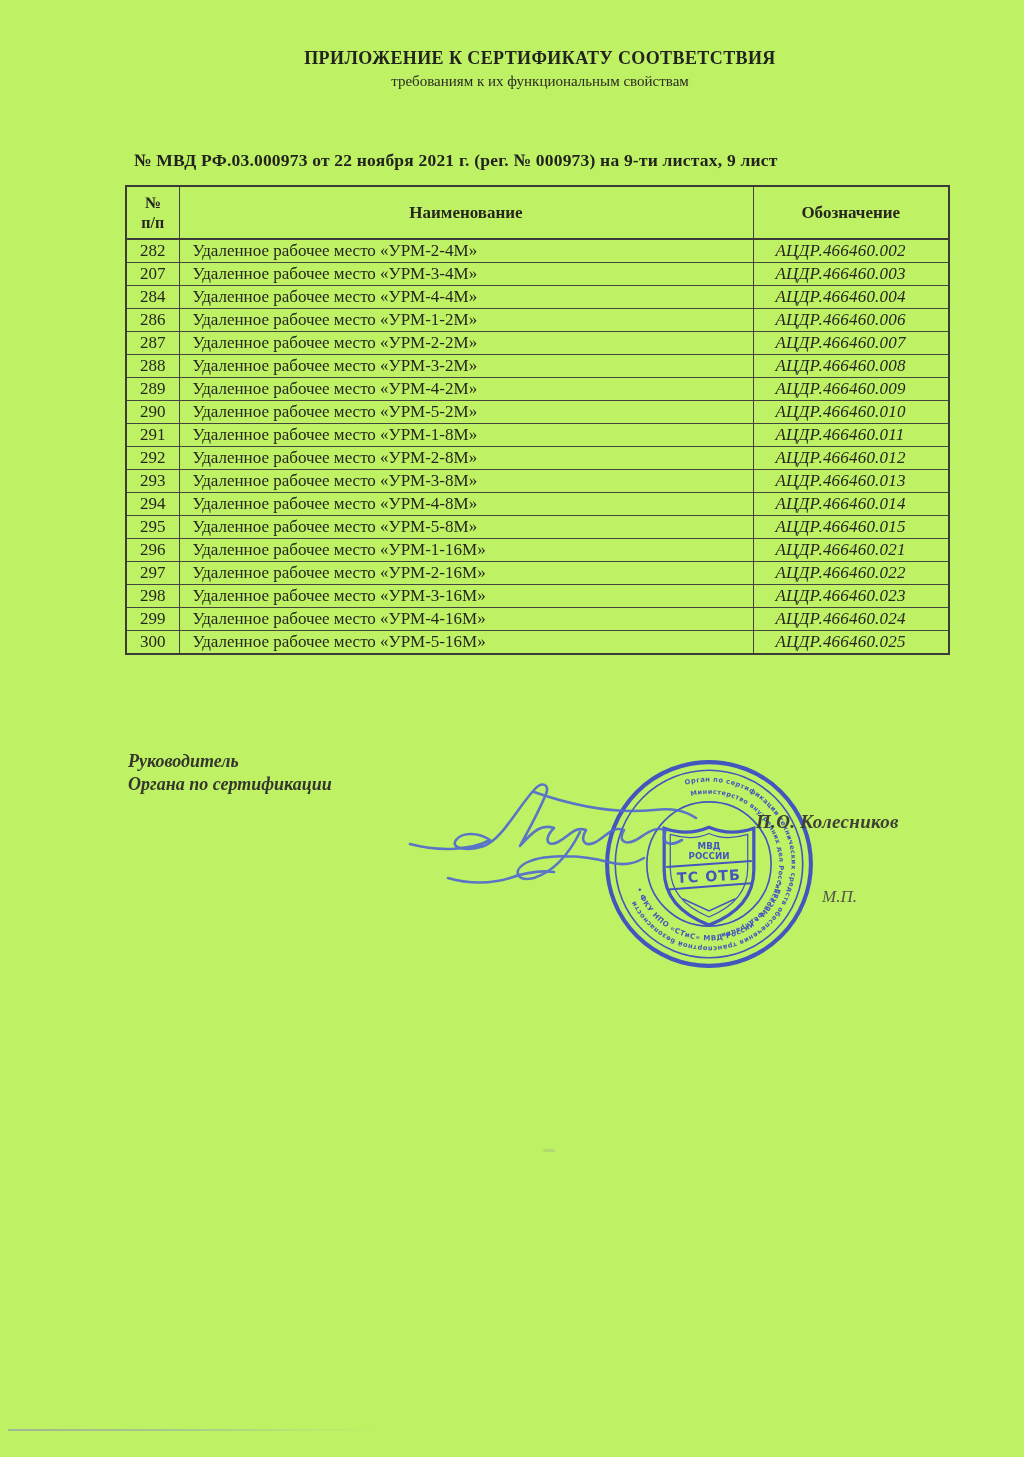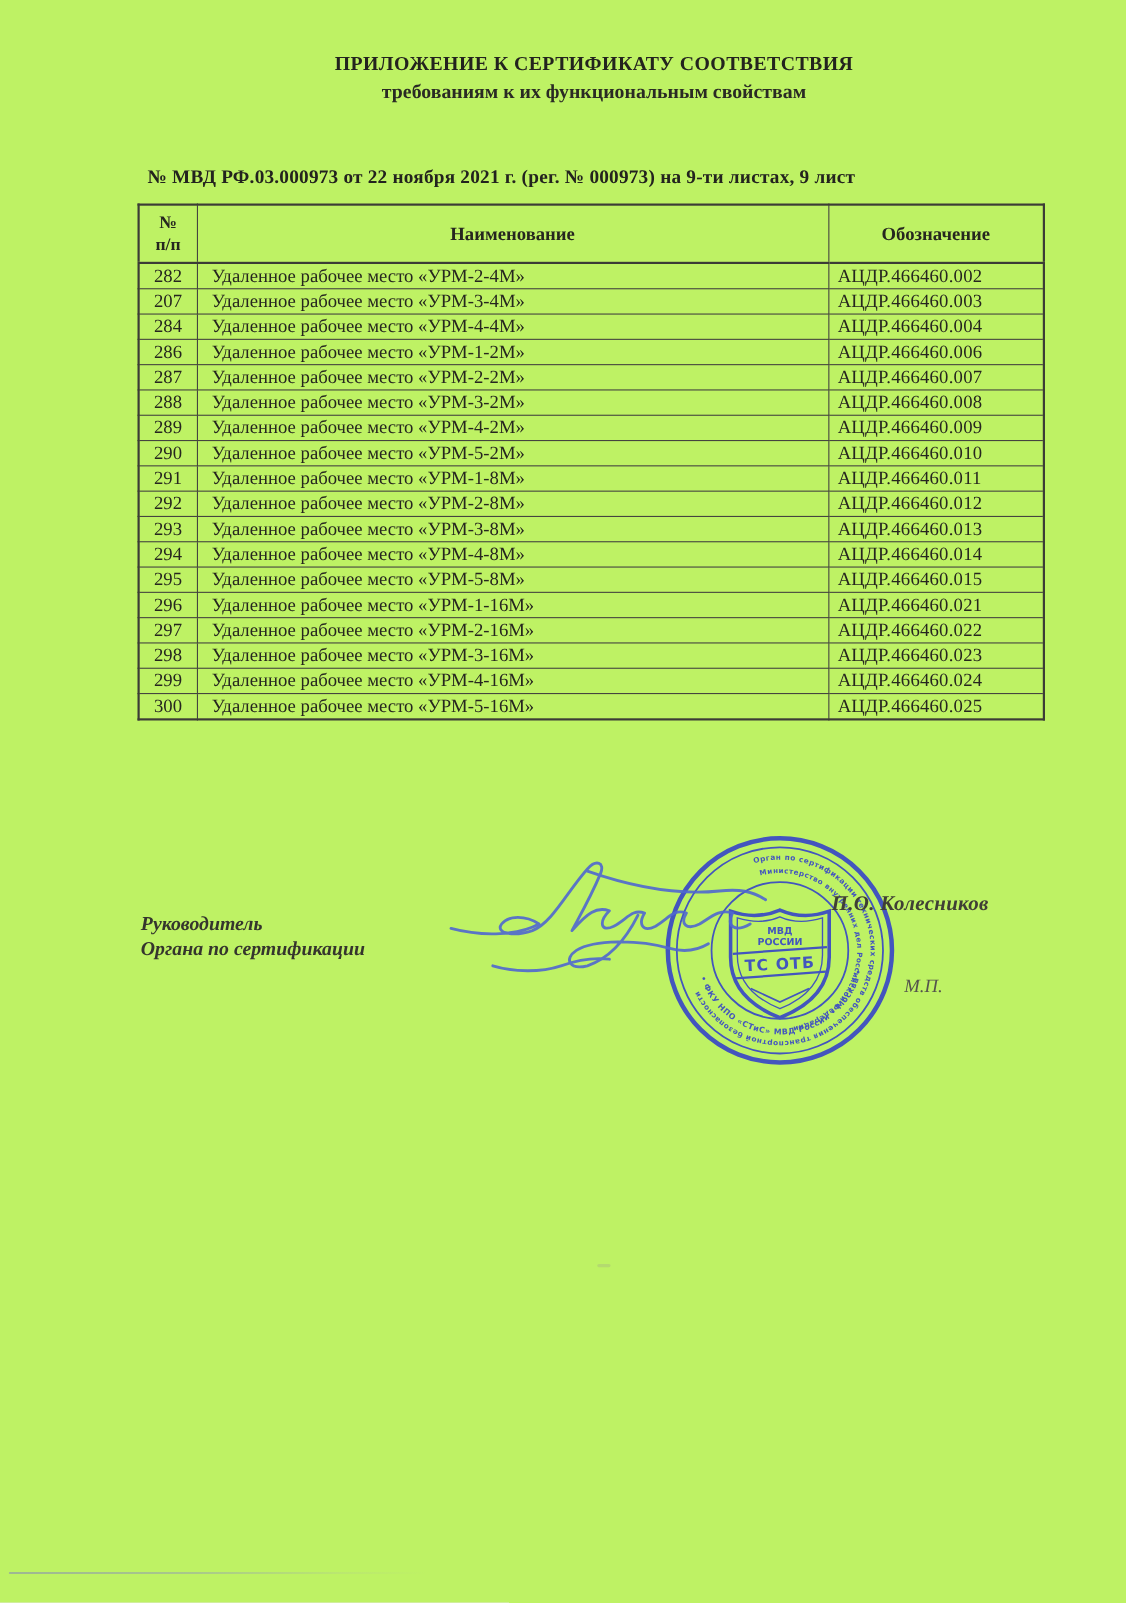--- a/index.html
+++ b/index.html
@@ -12,7 +12,7 @@
   .title-block{position:absolute;left:56px;top:48px;width:968px;text-align:center;}
   .title-1{font-size:18px;font-weight:bold;letter-spacing:.4px;color:#23231e;}
   .title-2{margin-top:5px;font-size:15.5px;font-weight:bold;color:#2a2a24;}
-  .title-3{margin-top:4px;font-size:18px;font-weight:bold;color:#2a2a24;}
+  .title-3{margin-top:4px;font-size:15px;font-weight:normal;color:#2a2a24;}
   .doc-number{position:absolute;left:134px;top:150px;font-size:17.5px;font-weight:bold;color:#23231e;letter-spacing:.2px;}
   
   table.doc-table{

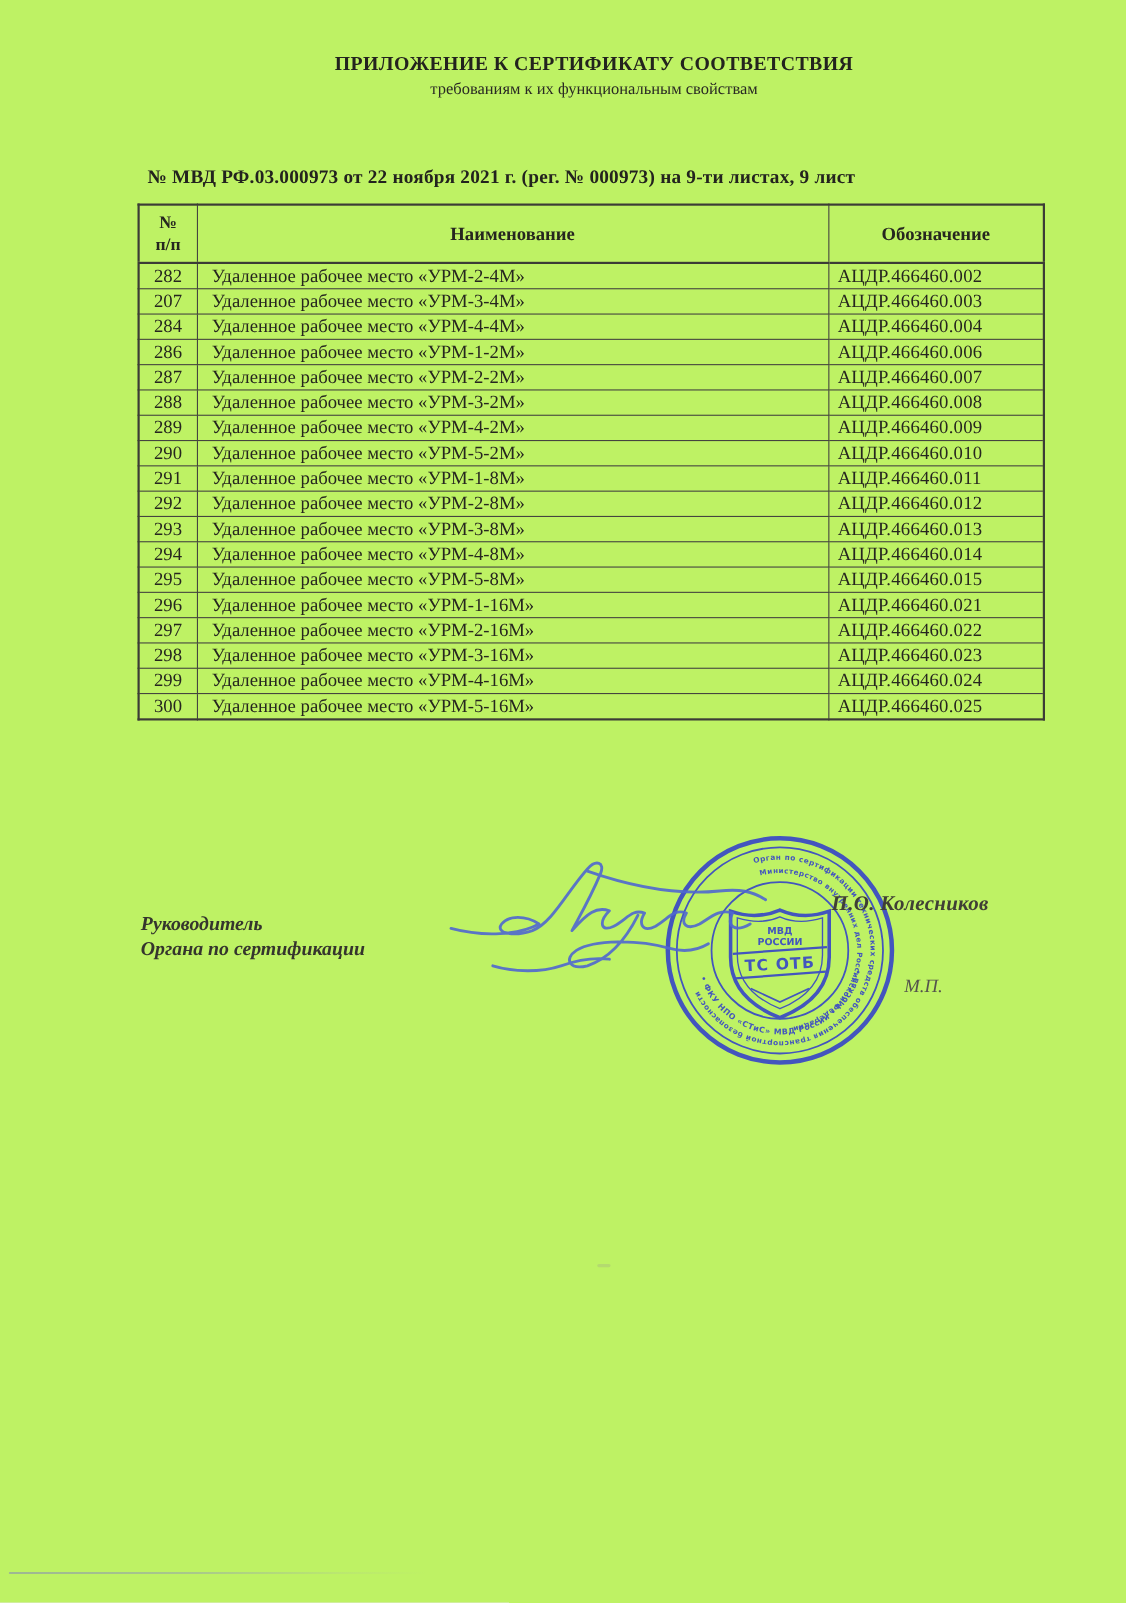--- a/index.html
+++ b/index.html
@@ -34,7 +34,7 @@
   .doc-table tbody td{height:22px;padding:0;}
   .doc-table td.c-num{text-align:center;}
   .doc-table td.c-name{padding-left:13px;}
-  .doc-table td.c-designation{padding-left:8px;letter-spacing:.2px;}
+  .doc-table td.c-designation{padding-left:22px;letter-spacing:.2px;font-style:italic;}
   
   .role-block{position:absolute;left:128px;top:828px;font-size:18px;font-weight:bold;font-style:italic;color:#35352d;line-height:23px;}
   .signer-name{position:absolute;left:756px;top:811px;font-size:19px;font-weight:bold;font-style:italic;color:#3f3f35;z-index:5;letter-spacing:.3px;}

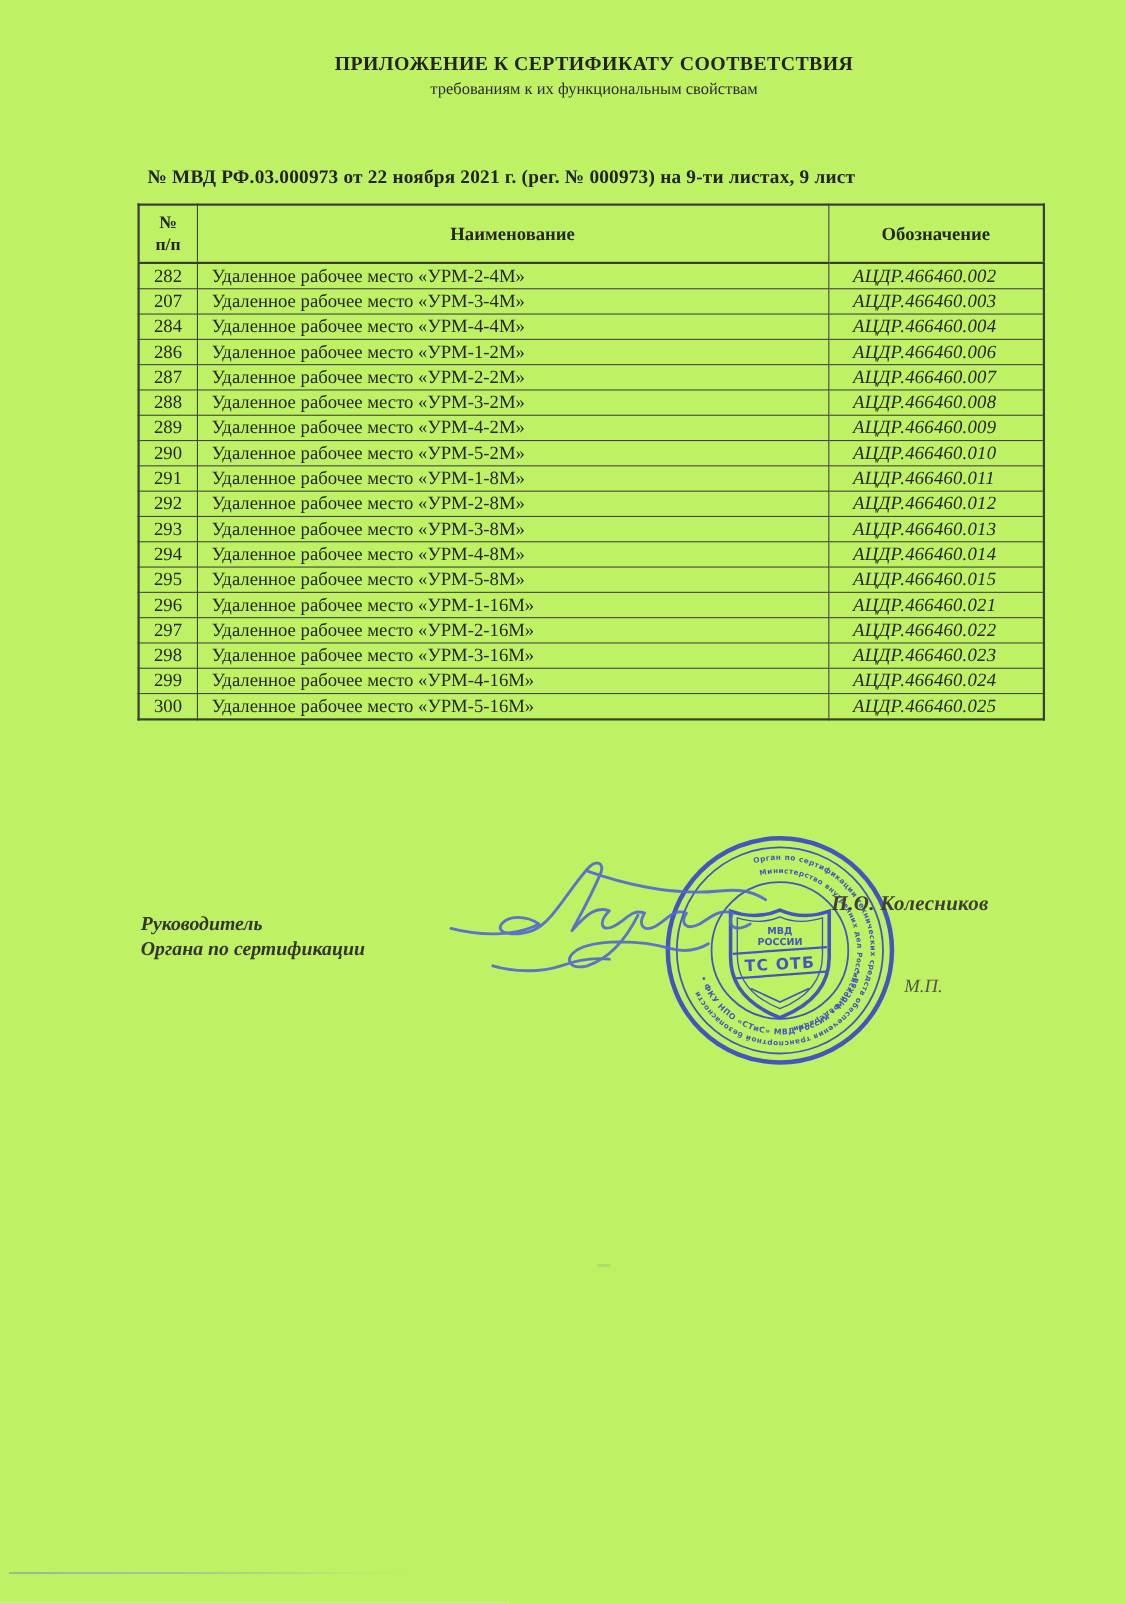--- a/index.html
+++ b/index.html
@@ -36,7 +36,7 @@
   .doc-table td.c-name{padding-left:13px;}
   .doc-table td.c-designation{padding-left:22px;letter-spacing:.2px;font-style:italic;}
   
-  .role-block{position:absolute;left:128px;top:828px;font-size:18px;font-weight:bold;font-style:italic;color:#35352d;line-height:23px;}
+  .role-block{position:absolute;left:128px;top:750px;font-size:18px;font-weight:bold;font-style:italic;color:#35352d;line-height:23px;}
   .signer-name{position:absolute;left:756px;top:811px;font-size:19px;font-weight:bold;font-style:italic;color:#3f3f35;z-index:5;letter-spacing:.3px;}
   .mp-note{position:absolute;left:822px;top:887px;font-size:17px;font-style:italic;color:#55554c;z-index:5;}
   .stamp-wrap{position:absolute;left:601px;top:756px;width:216px;height:216px;z-index:2;opacity:.93;}

